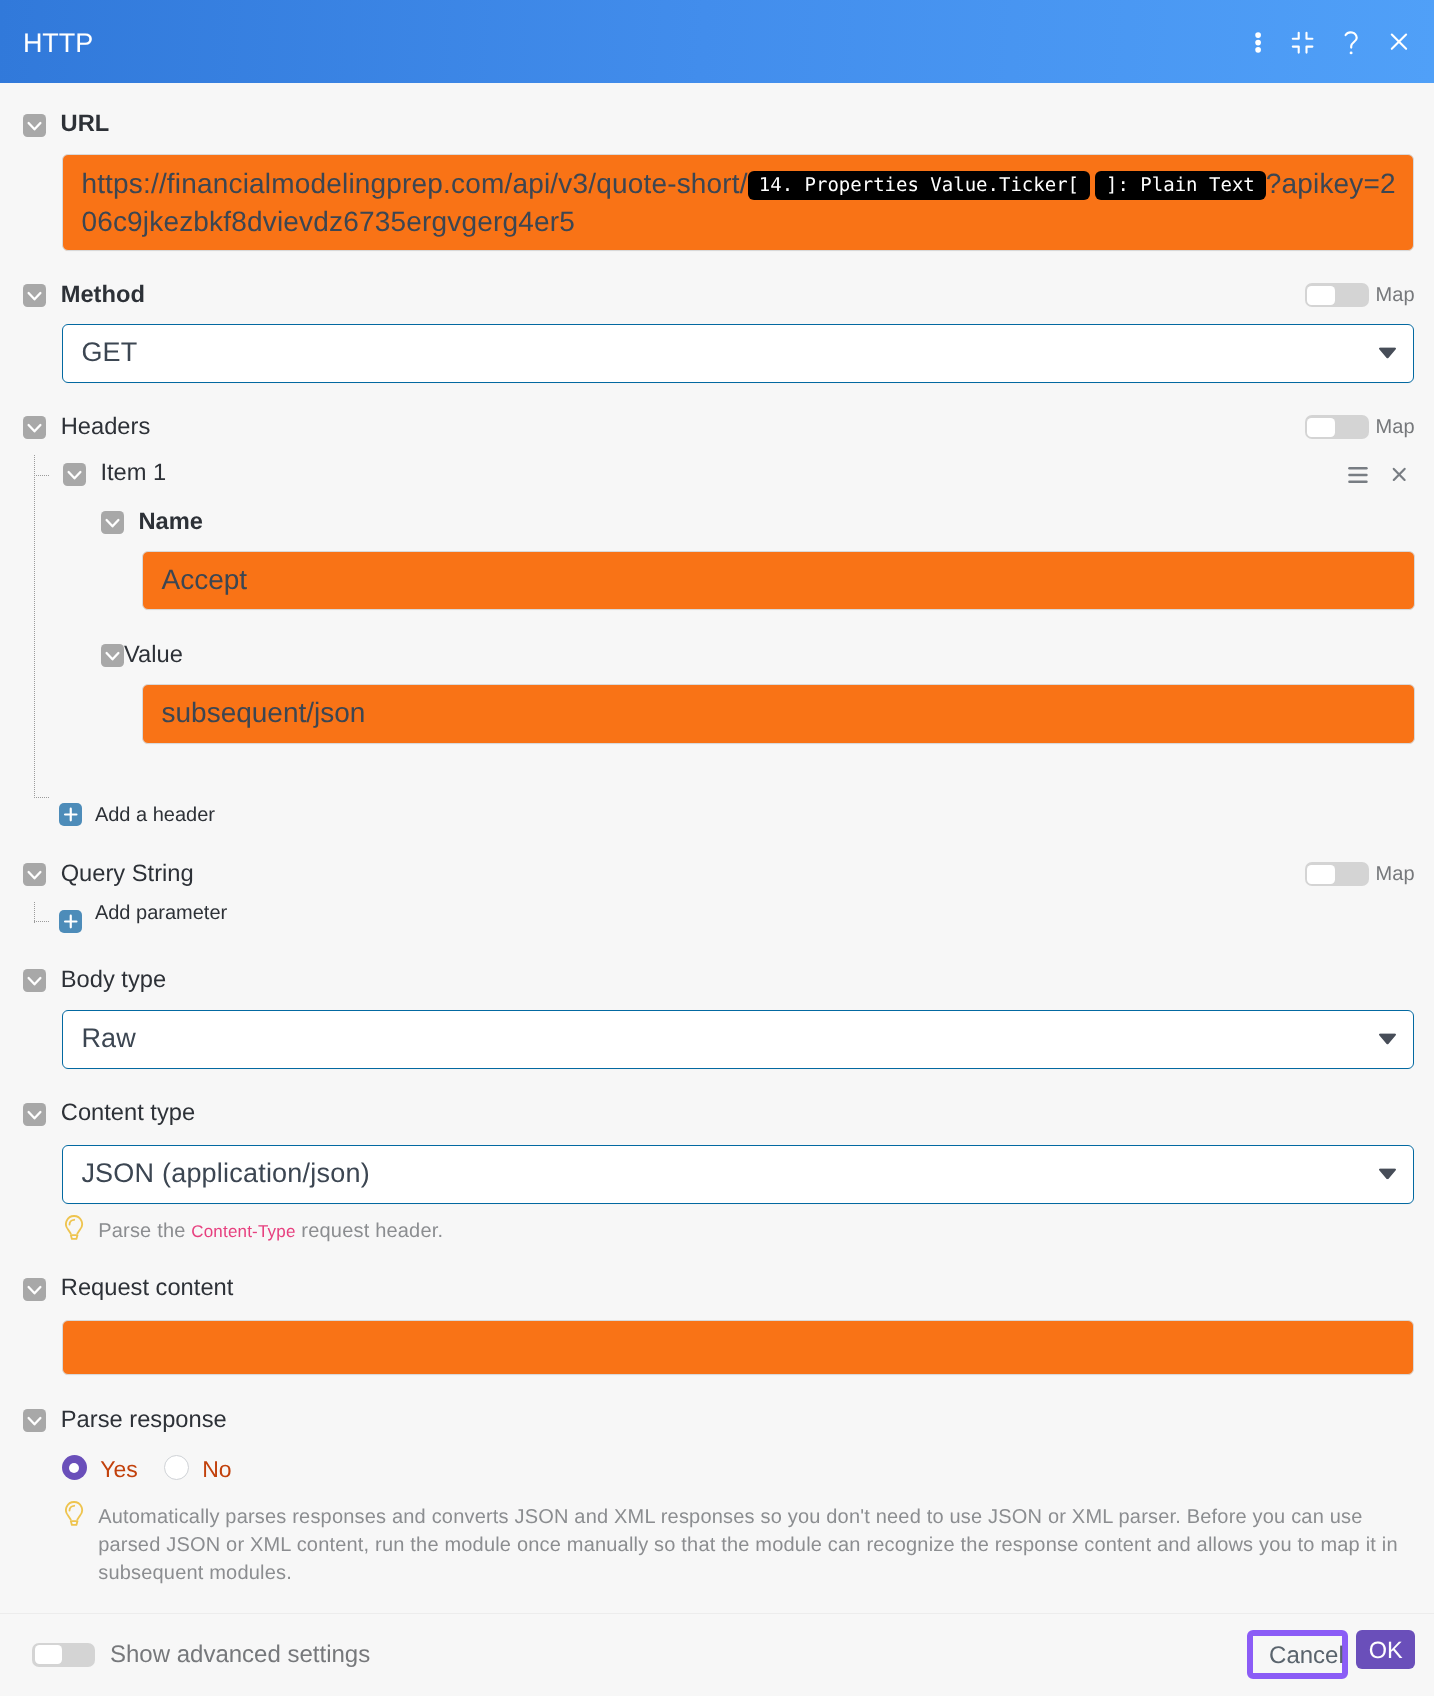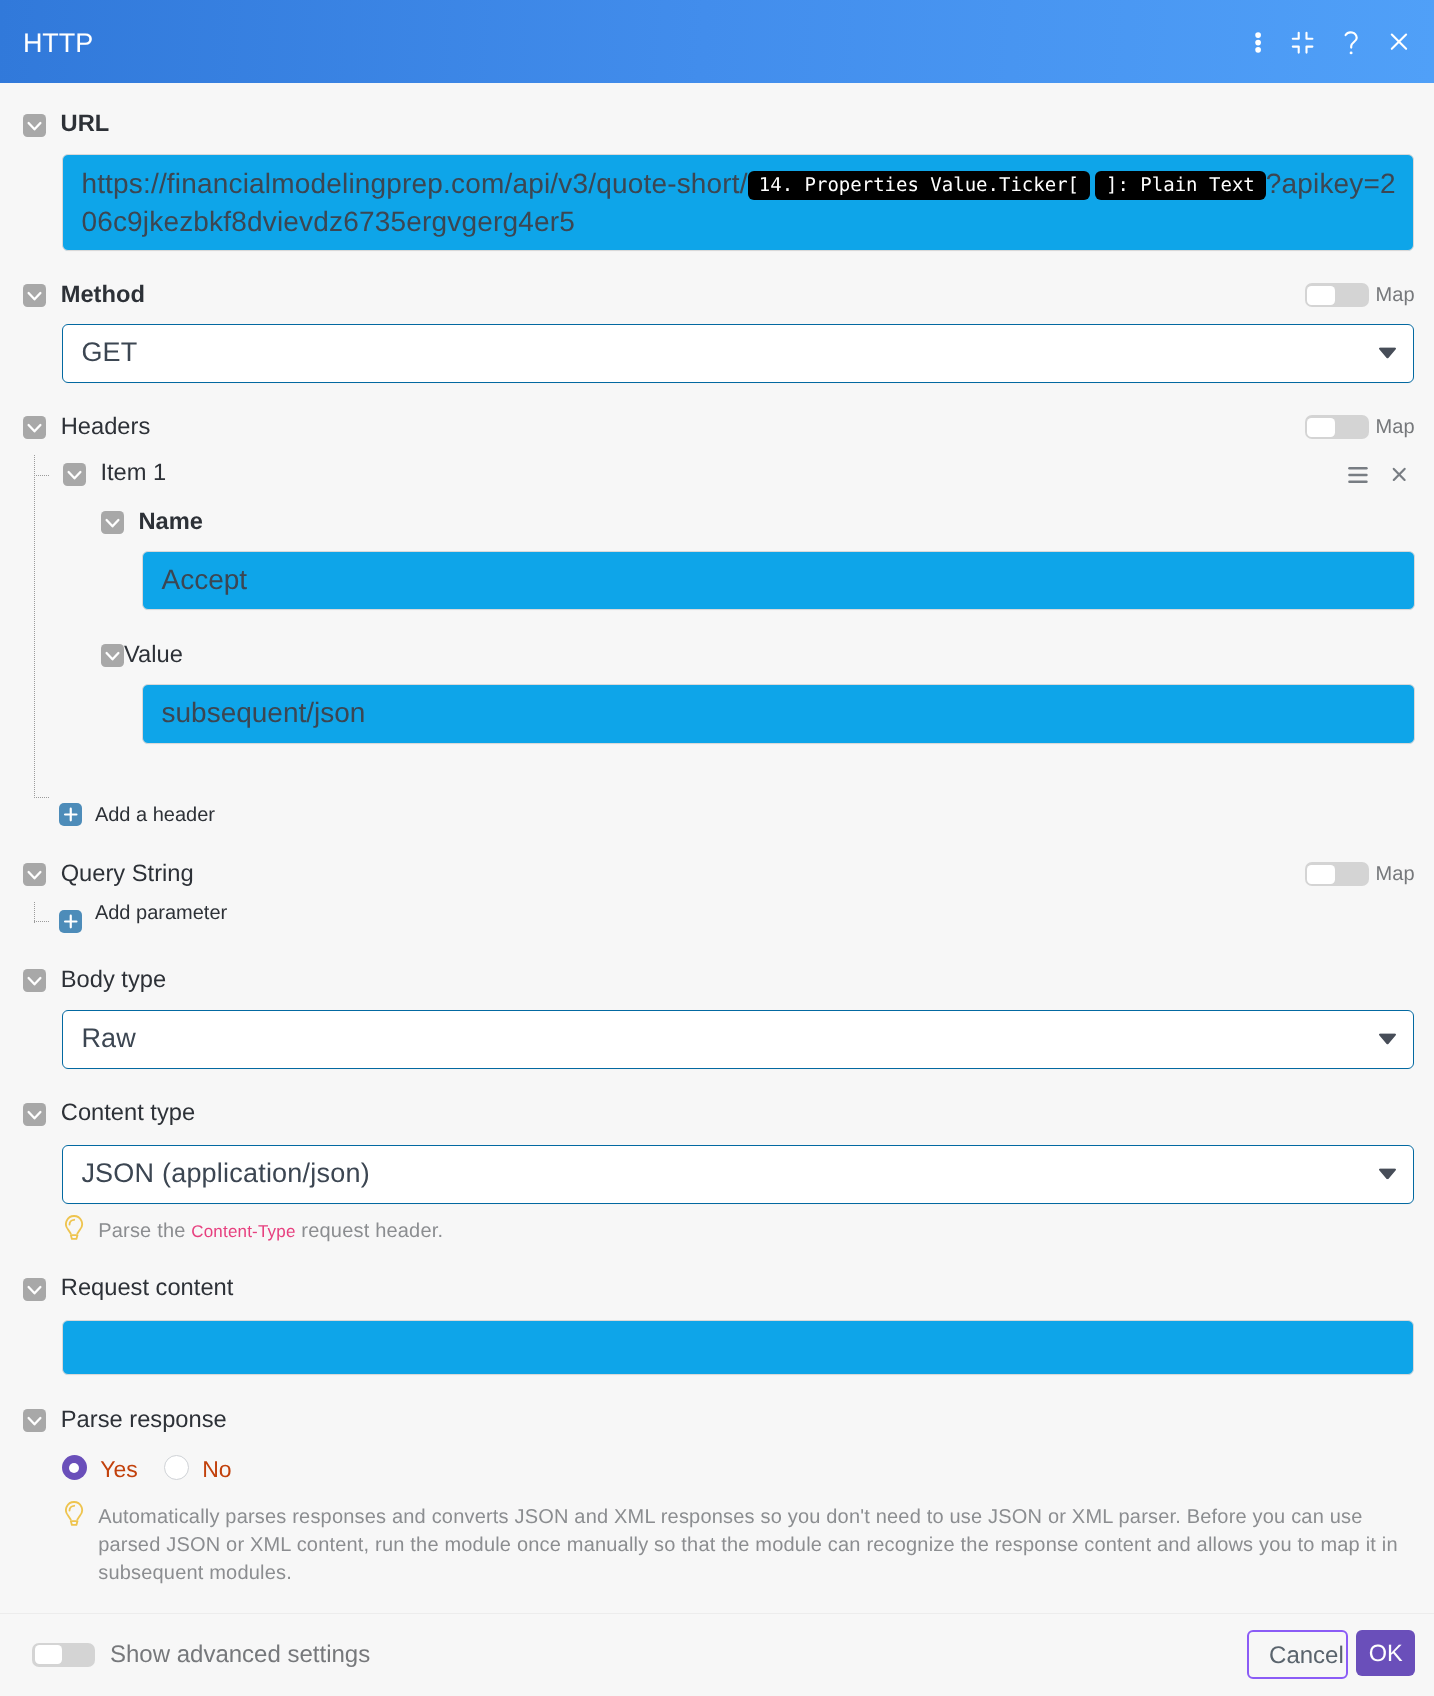--- a/index.html
+++ b/index.html
@@ -44,7 +44,7 @@
 
   
   .tbox{
-    position:absolute;background:#0ea5e9;word-break:break-all;overflow-wrap:anywhere;border:1px solid #d9d9d9;border-radius:6px;
+    position:absolute;background:#f97316;word-break:break-all;overflow-wrap:anywhere;border:1px solid #d9d9d9;border-radius:6px;
     font-size:28px;color:#3c4652;
     box-shadow:0 1px 0 rgba(0,0,0,.01);
   }

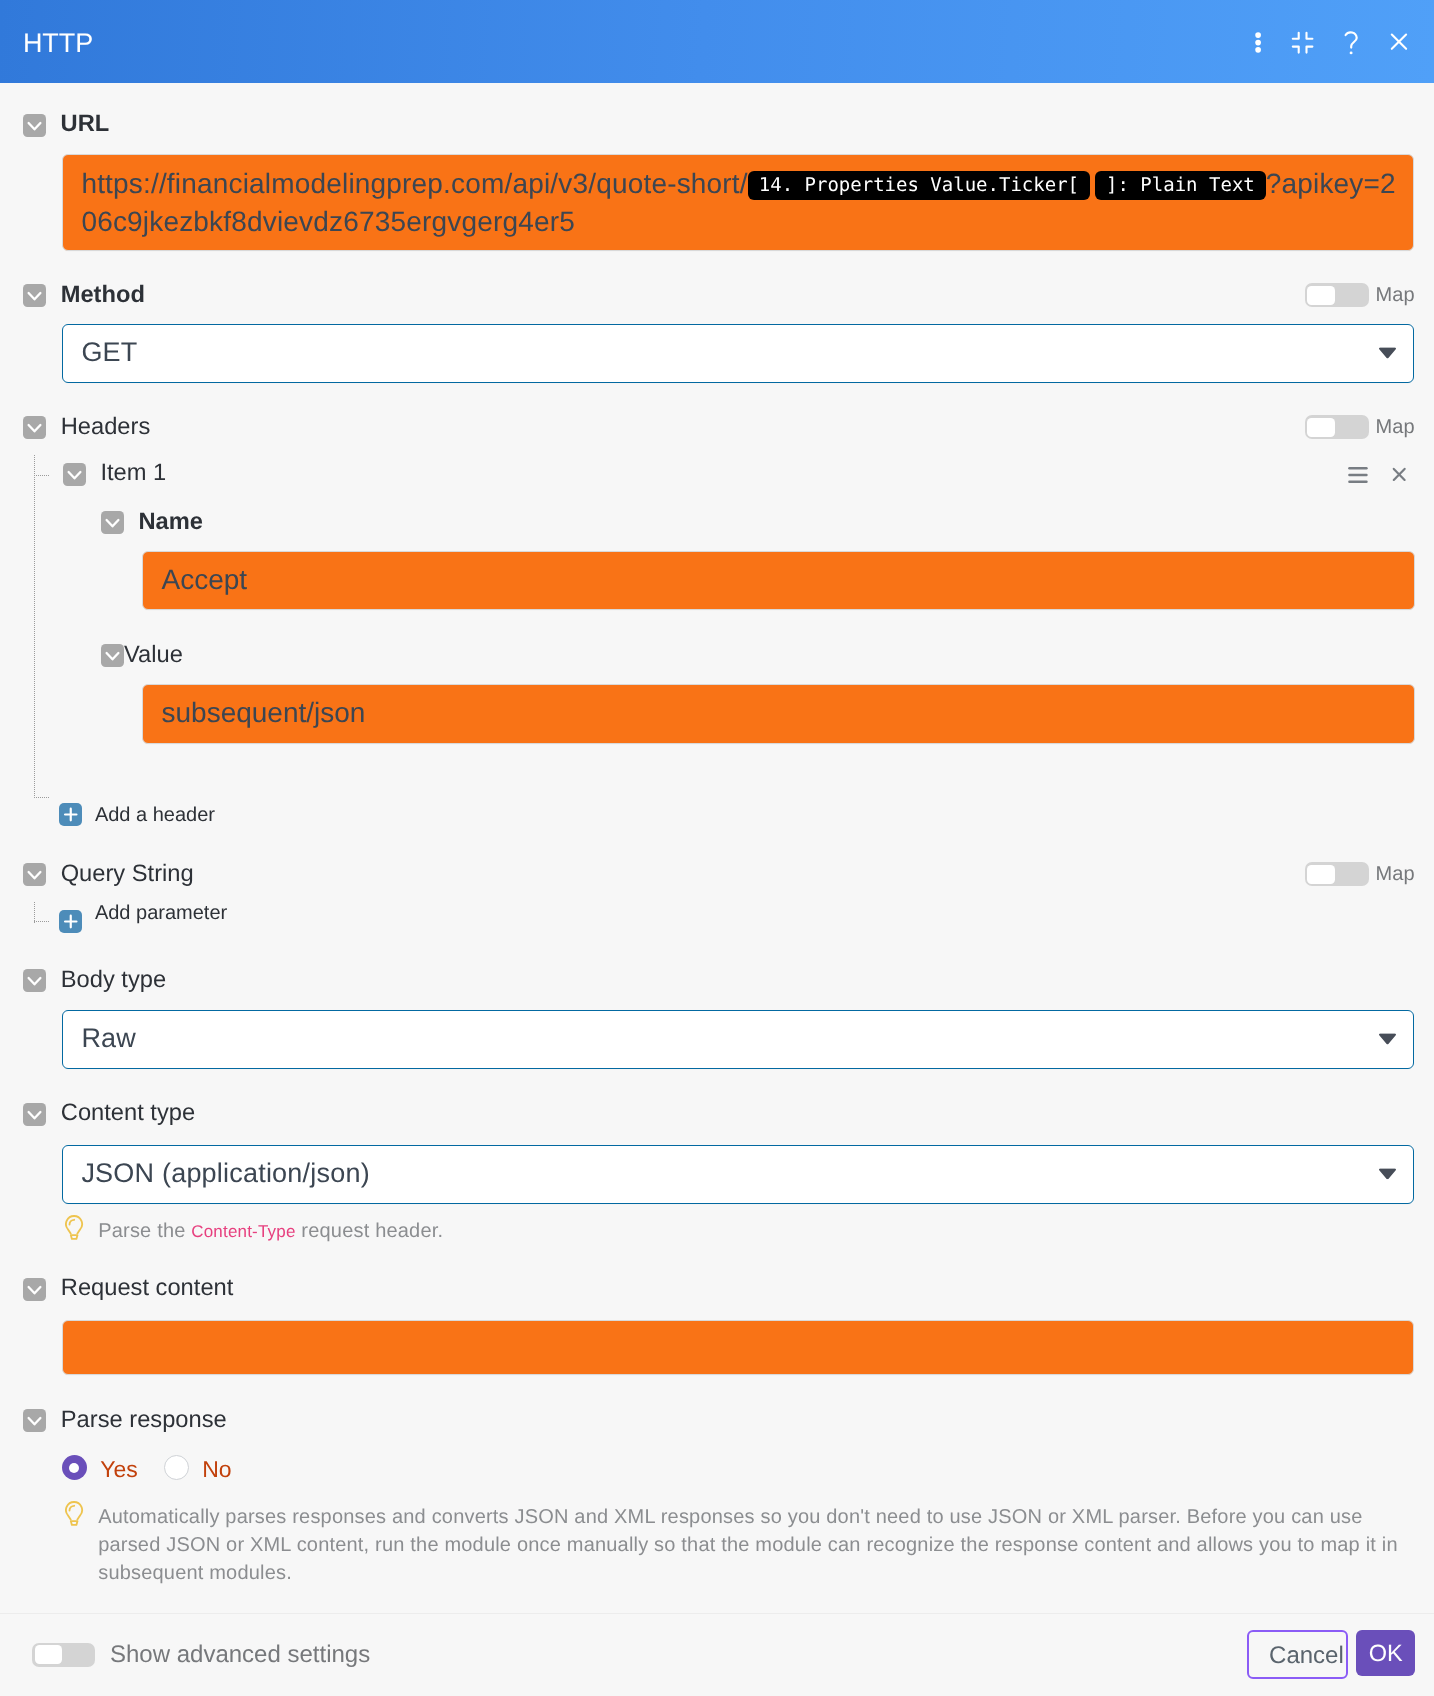--- a/index.html
+++ b/index.html
@@ -113,7 +113,7 @@
     position:absolute;border-radius:6px;font-size:23px;cursor:pointer;
     display:flex;align-items:center;justify-content:center;
   }
-  .btn.cancel{left:1247.2px;top:1630px;width:100.5px;height:48.5px;border:2px solid #8b5cf6;background:#f7f7f7;color:#5a646d;font-size:24px;padding-top:3px;padding-left:18px;}
+  .btn.cancel{left:1247.2px;top:1630px;width:100.5px;height:48.5px;border:6px solid #8b5cf6;background:#f7f7f7;color:#5a646d;font-size:24px;padding-top:3px;padding-left:18px;}
   .btn.ok{left:1356.4px;top:1629.7px;width:58.5px;height:46px;background:#6a4fba;color:#fff;font-size:23.5px;padding-top:2px;}
 </style>
 </head>

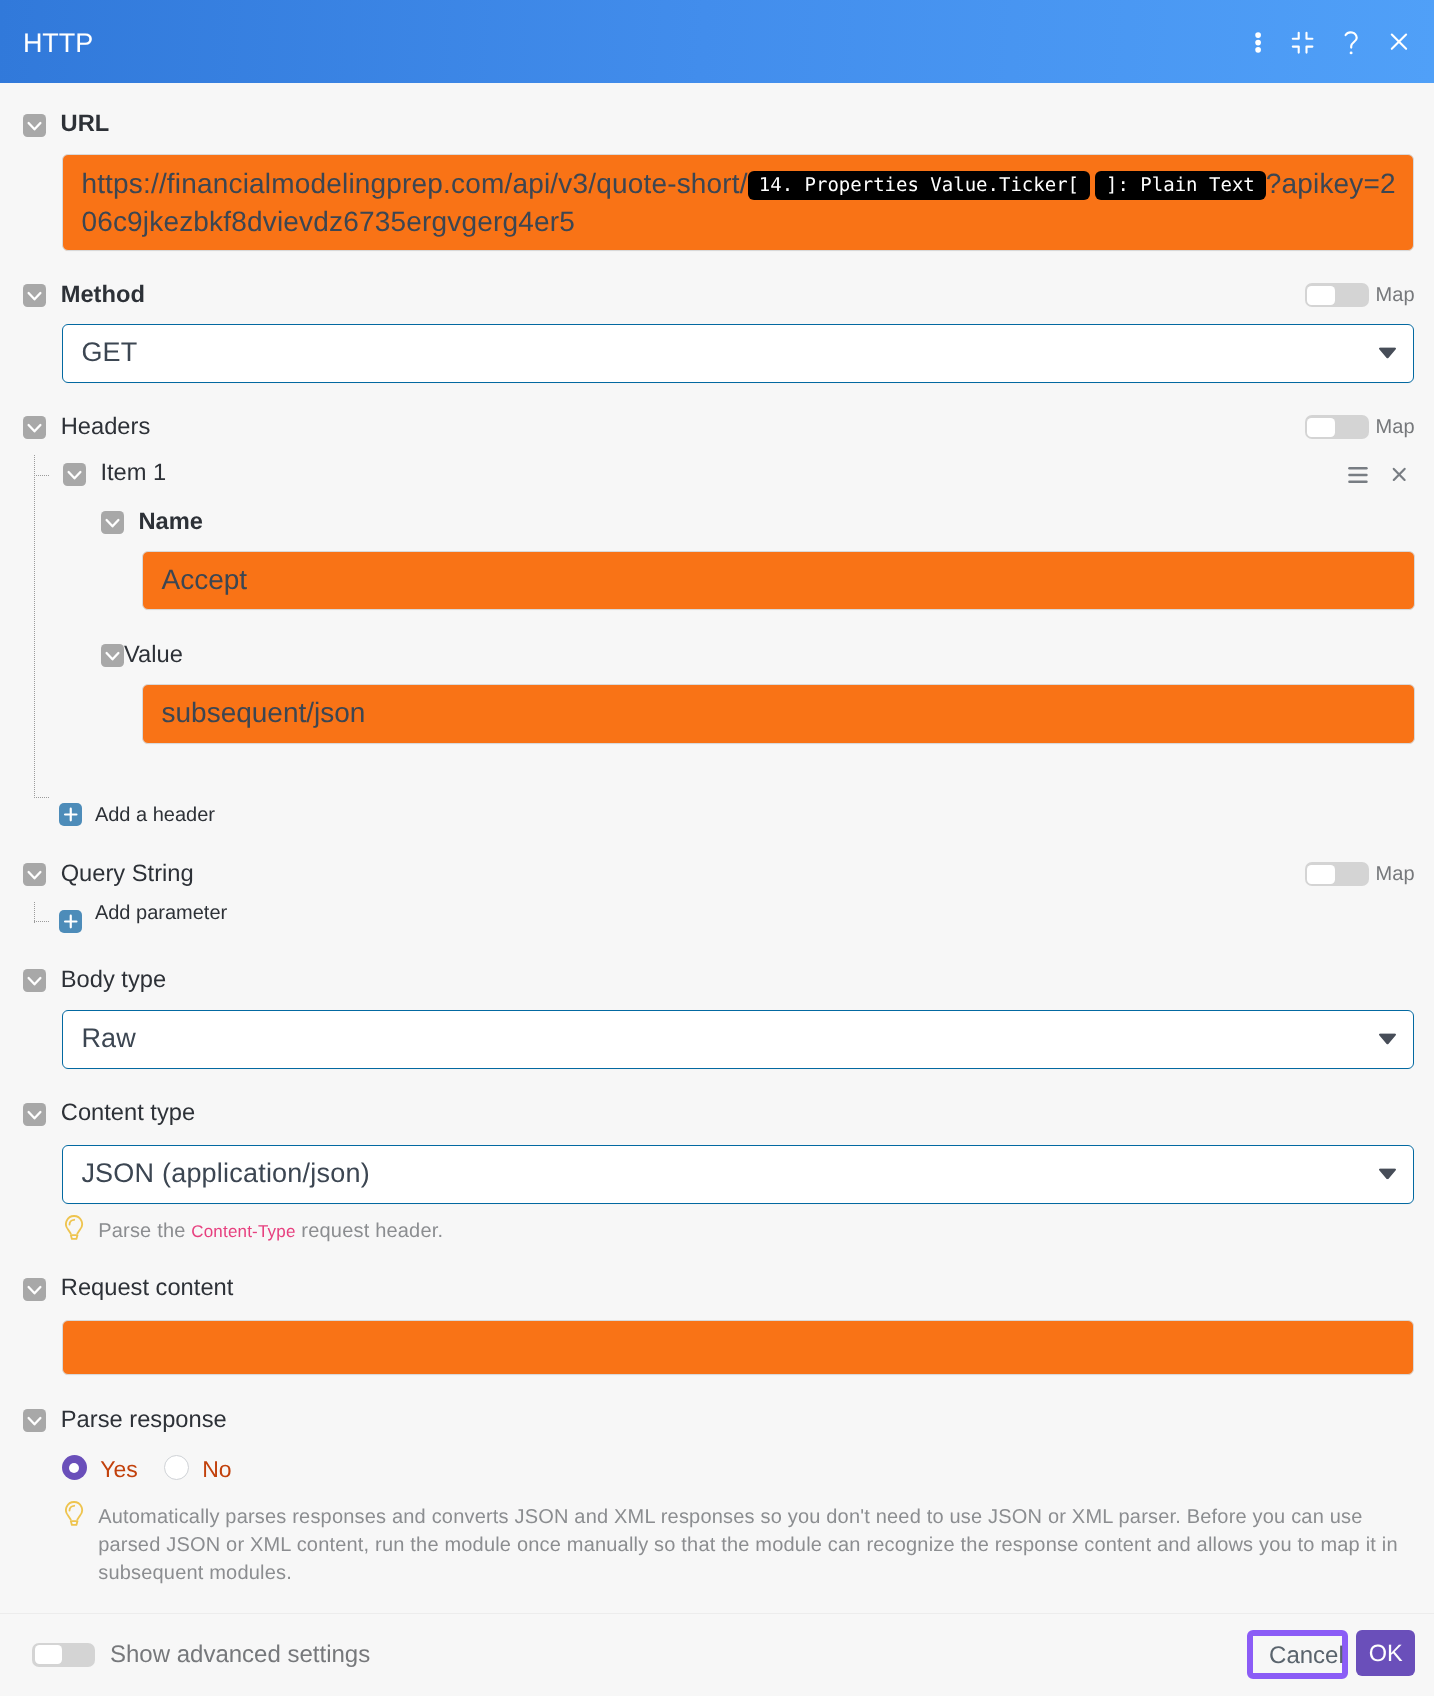--- a/index.html
+++ b/index.html
@@ -114,7 +114,7 @@
     display:flex;align-items:center;justify-content:center;
   }
   .btn.cancel{left:1247.2px;top:1630px;width:100.5px;height:48.5px;border:6px solid #8b5cf6;background:#f7f7f7;color:#5a646d;font-size:24px;padding-top:3px;padding-left:18px;}
-  .btn.ok{left:1356.4px;top:1629.7px;width:58.5px;height:46px;background:#6a4fba;color:#fff;font-size:23.5px;padding-top:2px;}
+  .btn.ok{left:1356.4px;top:1629.7px;width:58.5px;height:39px;background:#6a4fba;color:#fff;font-size:23.5px;padding-top:2px;}
 </style>
 </head>
 <body>

